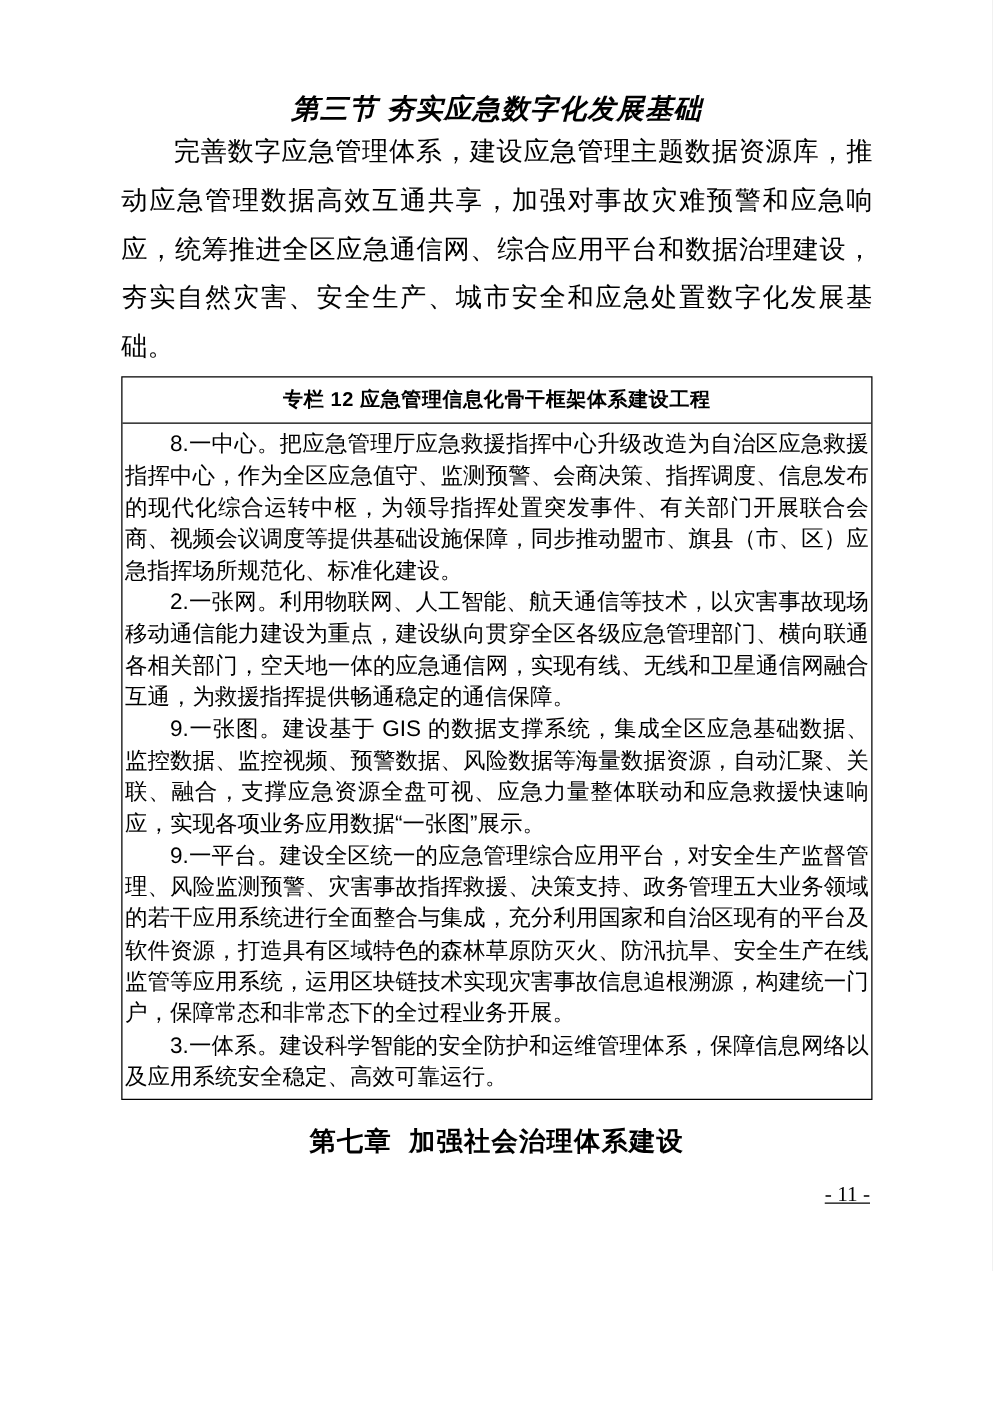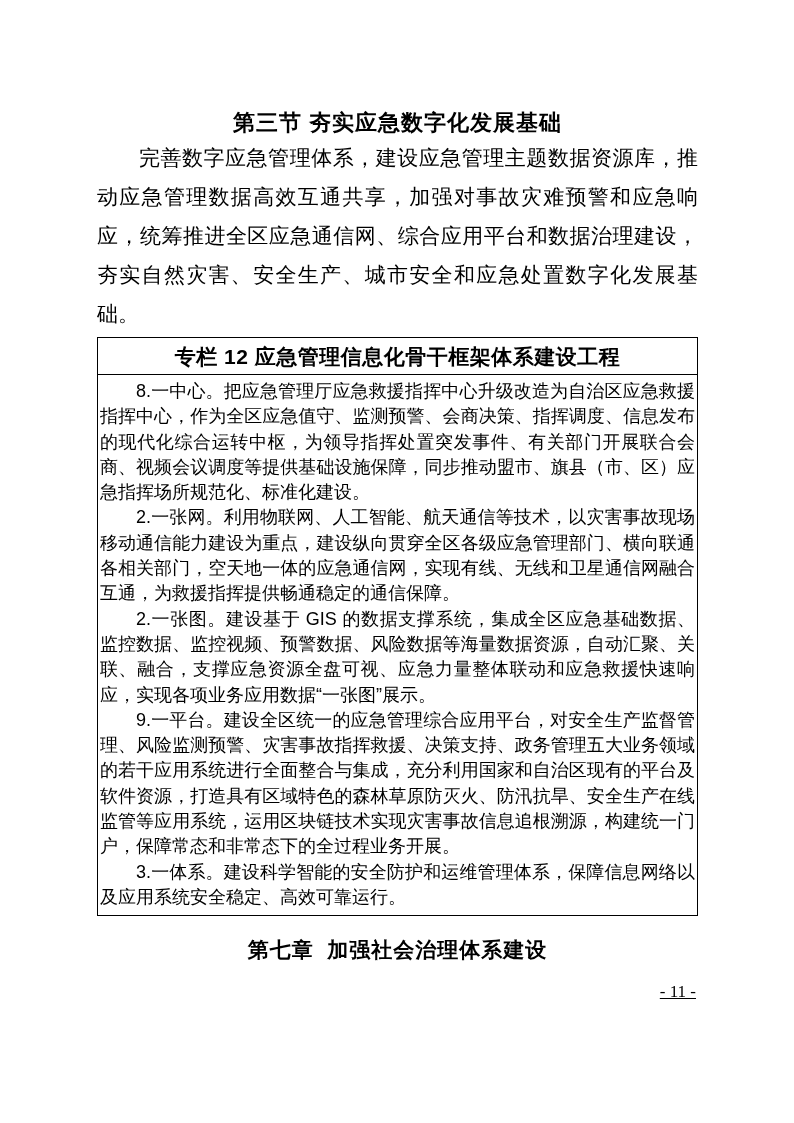--- a/index.html
+++ b/index.html
@@ -21,12 +21,13 @@
     width: 601px;
   }
   .section-heading {
-    padding-top: 108px;
+    padding-top: 72px;
     font-size: 22px;
     line-height: 30px;
     font-weight: bold;
     text-align: center;
     letter-spacing: 1px;
+    font-style: italic;
   }
   .intro-paragraph {
     margin-top: 0;

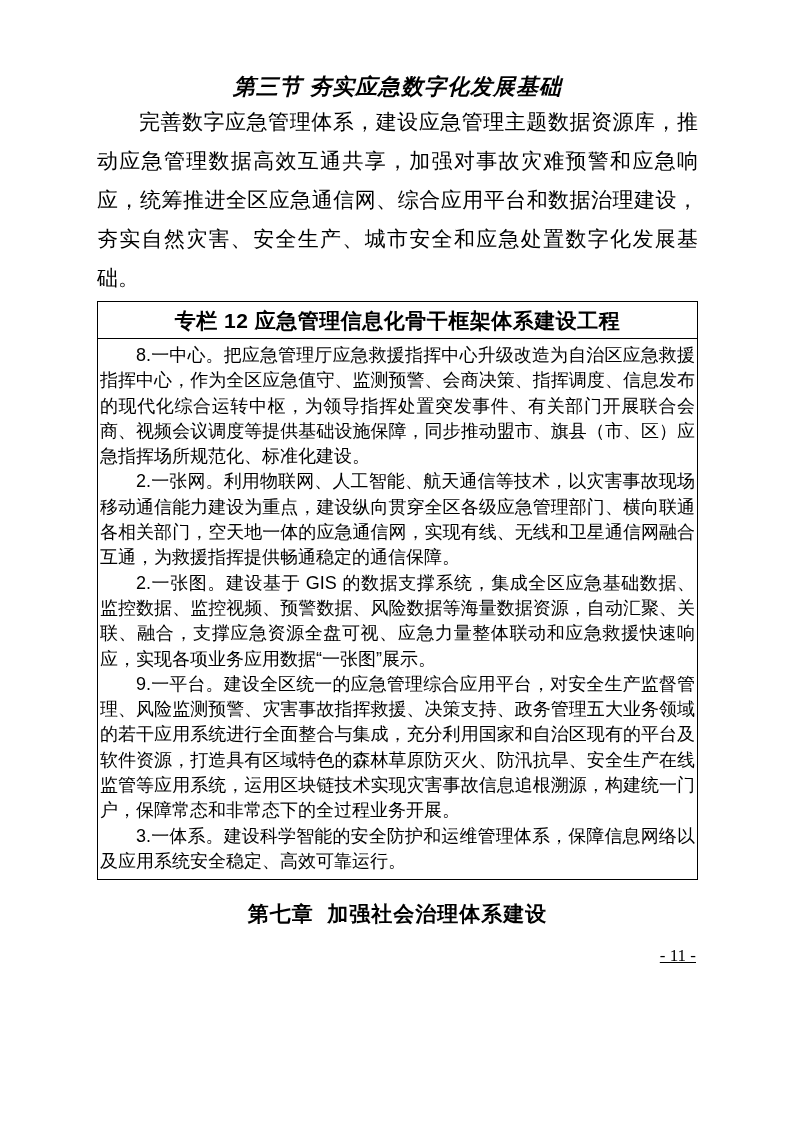--- a/index.html
+++ b/index.html
@@ -42,7 +42,7 @@
     border: 1.5px solid #000000;
   }
   .column-box-title {
-    font-size: 21px;
+    font-size: 16px;
     line-height: 23px;
     font-weight: bold;
     text-align: center;

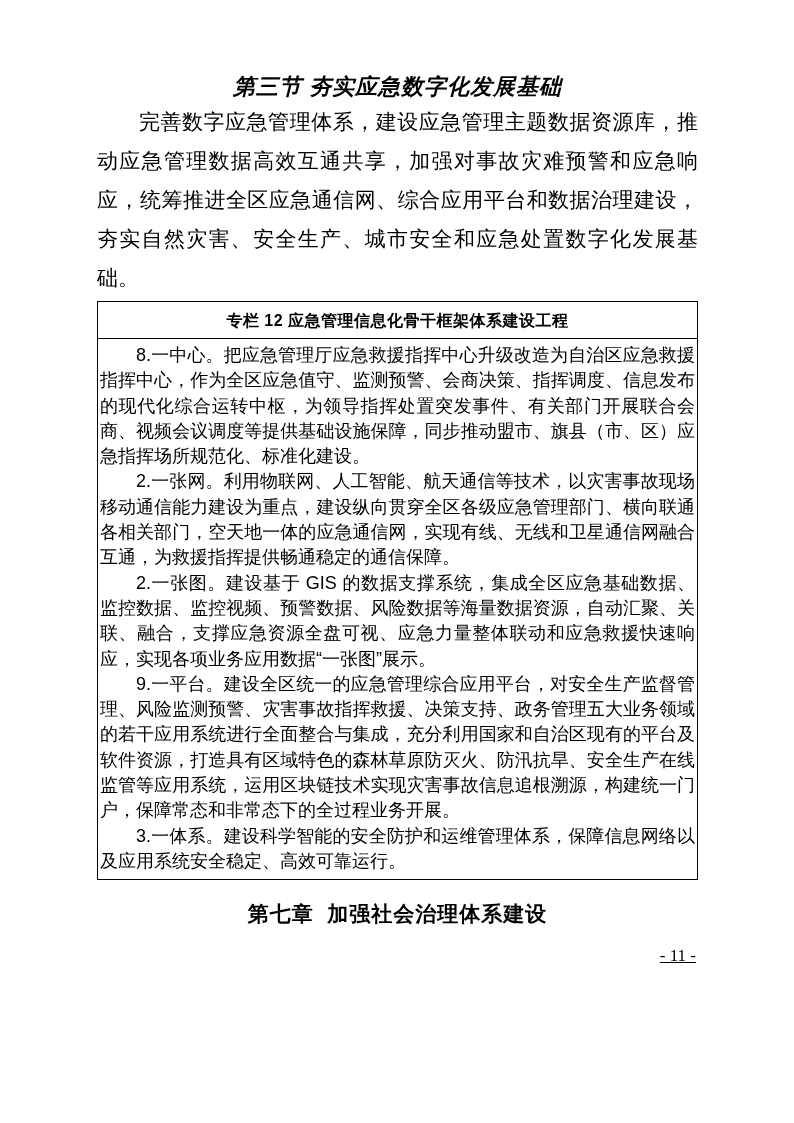--- a/index.html
+++ b/index.html
@@ -93,7 +93,7 @@
       <div class="column-box-body">
         <p>8.一中心。把应急管理厅应急救援指挥中心升级改造为自治区应急救援指挥中心，作为全区应急值守、监测预警、会商决策、指挥调度、信息发布的现代化综合运转中枢，为领导指挥处置突发事件、有关部门开展联合会商、视频会议调度等提供基础设施保障，同步推动盟市、旗县（市、区）应急指挥场所规范化、标准化建设。</p>
         <p>2.一张网。利用物联网、人工智能、航天通信等技术，以灾害事故现场移动通信能力建设为重点，建设纵向贯穿全区各级应急管理部门、横向联通各相关部门，空天地一体的应急通信网，实现有线、无线和卫星通信网融合互通，为救援指挥提供畅通稳定的通信保障。</p>
-        <p>2.一张图。建设基于 GIS 的数据支撑系统，集成全区应急基础数据、监控数据、监控视频、预警数据、风险数据等海量数据资源，自动汇聚、关联、融合，支撑应急资源全盘可视、应急力量整体联动和应急救援快速响应，实现各项业务应用数据“一张图”展示。</p>
+        <p>9.一张图。建设基于 GIS 的数据支撑系统，集成全区应急基础数据、监控数据、监控视频、预警数据、风险数据等海量数据资源，自动汇聚、关联、融合，支撑应急资源全盘可视、应急力量整体联动和应急救援快速响应，实现各项业务应用数据“一张图”展示。</p>
         <p>9.一平台。建设全区统一的应急管理综合应用平台，对安全生产监督管理、风险监测预警、灾害事故指挥救援、决策支持、政务管理五大业务领域的若干应用系统进行全面整合与集成，充分利用国家和自治区现有的平台及软件资源，打造具有区域特色的森林草原防灭火、防汛抗旱、安全生产在线监管等应用系统，运用区块链技术实现灾害事故信息追根溯源，构建统一门户，保障常态和非常态下的全过程业务开展。</p>
         <p>3.一体系。建设科学智能的安全防护和运维管理体系，保障信息网络以及应用系统安全稳定、高效可靠运行。</p>
       </div>

